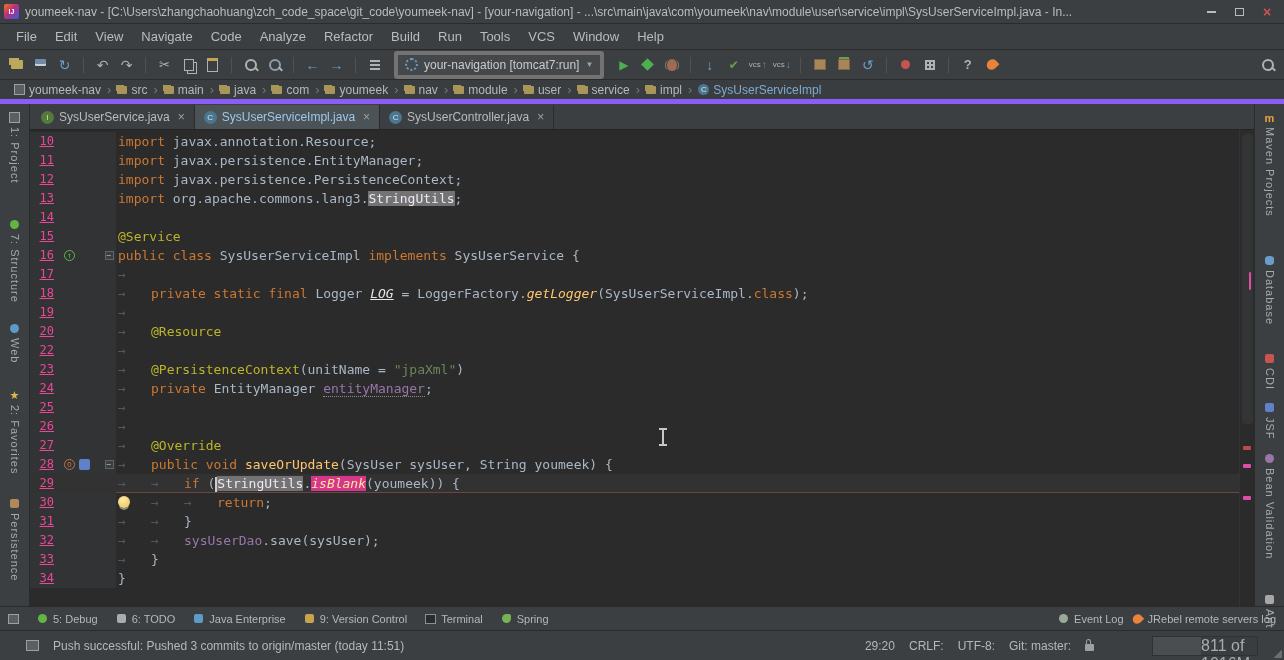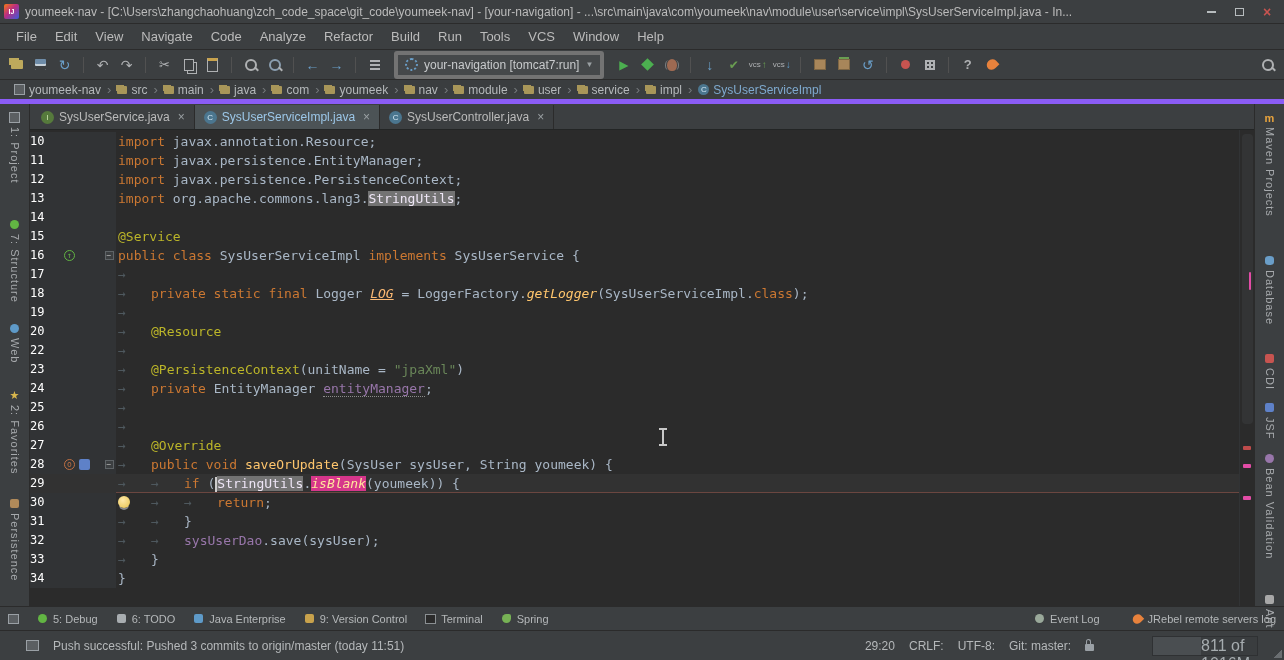--- a/index.html
+++ b/index.html
@@ -129,7 +129,7 @@
           font-family:"DejaVu Sans Mono",monospace;font-size:13px;line-height:19px;}
   .code-lines{position:absolute;inset:0;padding-top:2px;}
   .row{display:flex;height:19px;white-space:pre;}
-  .g-num{width:24px;padding-right:4px;color:#ffffff;font-size:12px;background:#313335;flex:none;}
+  .g-num{width:24px;text-align:right;padding-right:4px;color:#ec4899;font-size:12px;background:#313335;flex:none;text-decoration:underline;}
   .g-icons{width:44px;background:#313335;flex:none;display:flex;align-items:center;gap:4px;padding-left:6px;box-sizing:border-box;}
   .g-fold{width:14px;background:#313335;flex:none;display:flex;align-items:center;justify-content:center;}
   .g-code{flex:1;padding-left:2px;color:#A9B7C6;}

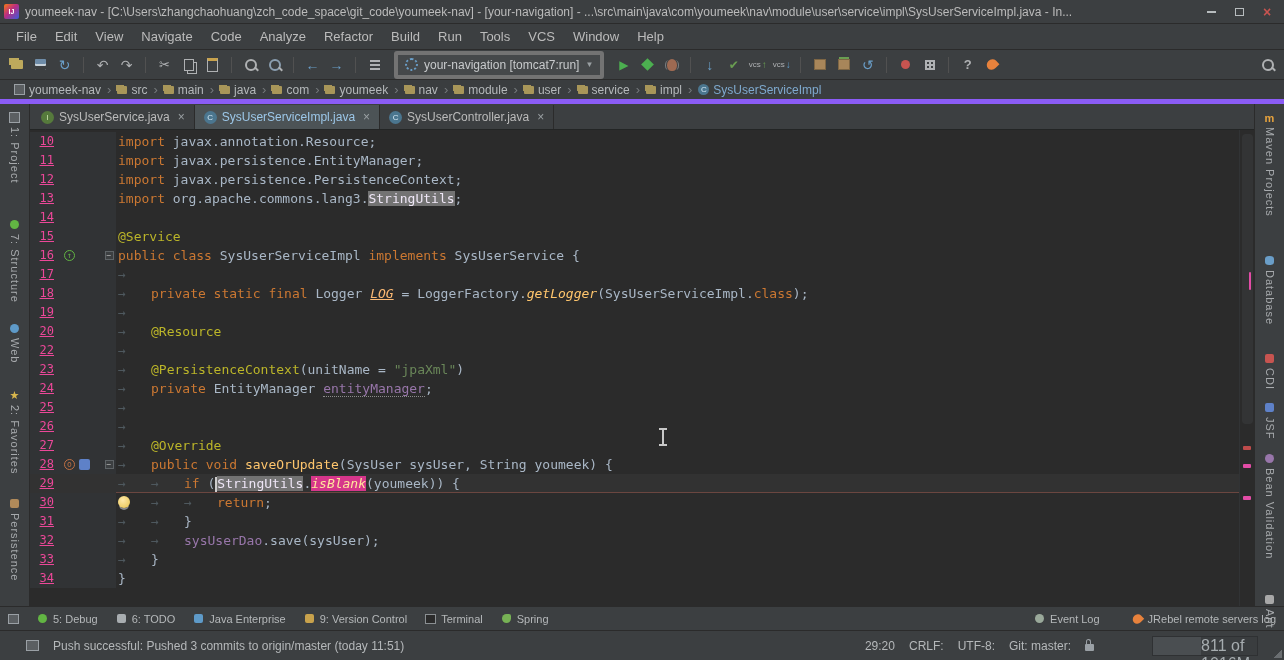--- a/index.html
+++ b/index.html
@@ -152,7 +152,7 @@
   .tk-str{color:#6A8759;}
   .tk-field{color:#9876AA;}
   .tk-warn{border-bottom:1px dotted #8C8C8C;}
-  .tk-const{color:#fdba74;font-style:italic;text-decoration:underline;text-align:center;}
+  .tk-const{color:#e5e5e5;font-style:italic;text-decoration:underline;text-align:center;}
   .tk-method{color:#FFC66D;}
   .tk-smethod{color:#FFC66D;font-style:italic;}
   .tk-hlp{background:#737373;color:#EEE6F6;}

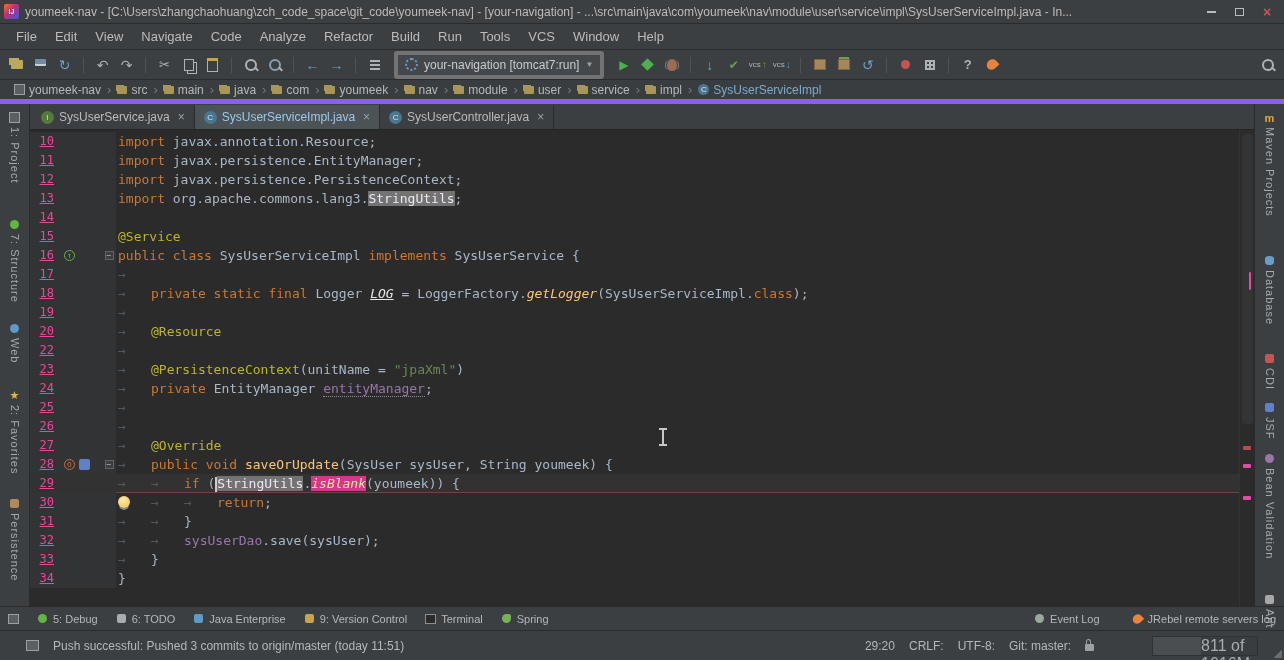--- a/index.html
+++ b/index.html
@@ -492,7 +492,7 @@
         </span>
       </span>
     <span class="b-spacer"></span>
-    <span id="bottomright" style="display:flex;gap:32px;align-items:center;">
+    <span id="bottomright" style="display:flex;gap:8px;align-items:center;">
         <span class="bitem">
           <span class="bicon i-bevent"></span>
           <span>Event Log</span>

